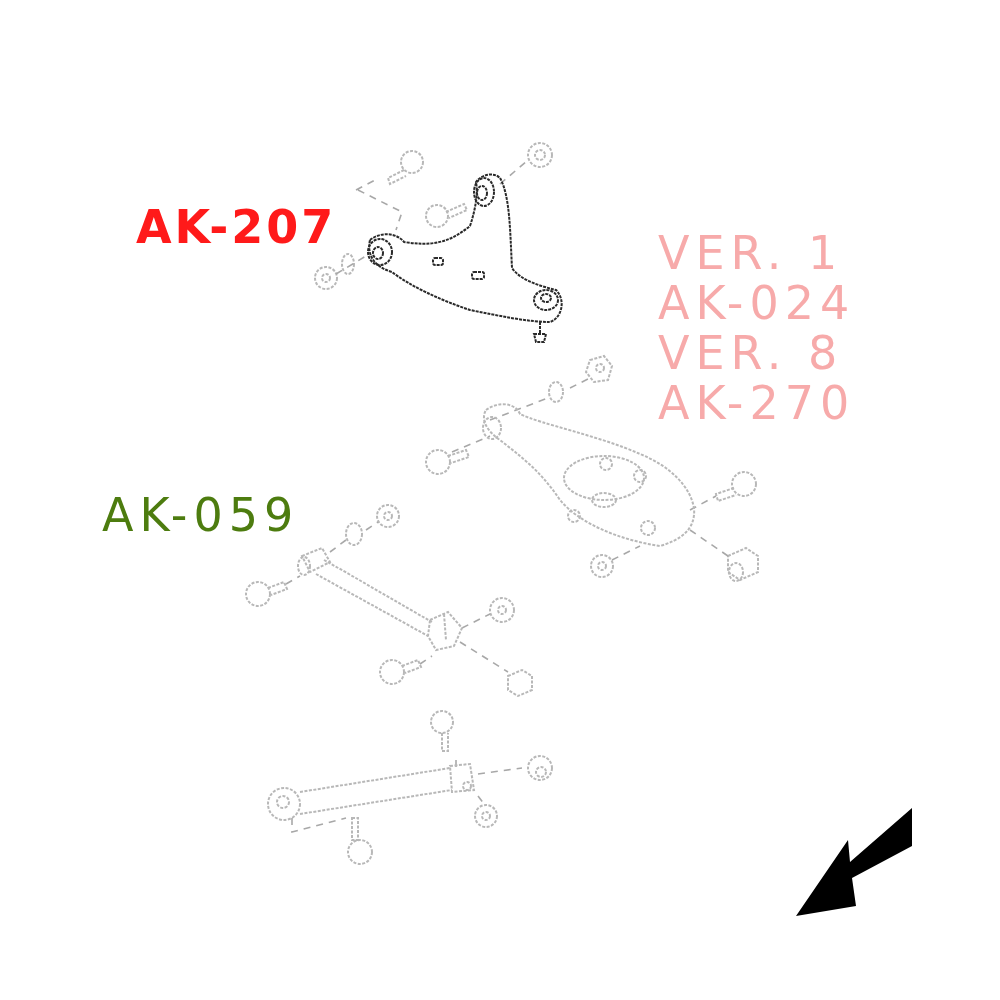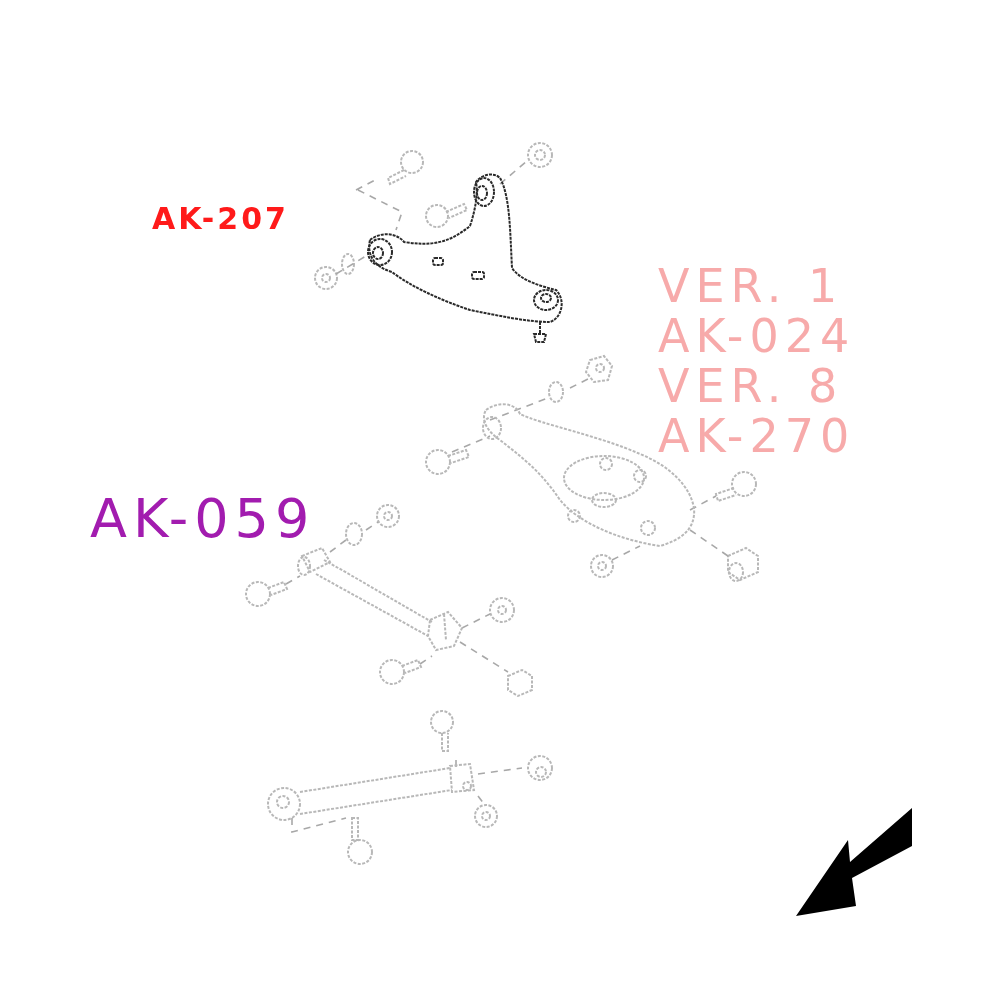--- a/index.html
+++ b/index.html
@@ -5,7 +5,7 @@
   html,body{margin:0;padding:0;background:#ffffff;}
   body{width:1000px;height:1000px;position:relative;overflow:hidden;font-family:"DejaVu Sans",sans-serif;}
   .label{position:absolute;font-family:"DejaVu Sans",sans-serif;font-weight:normal;letter-spacing:4px;line-height:1;white-space:nowrap;}
-  .lbl-primary{color:#ff1a1a;font-weight:bold;font-size:30px;left:152px;top:204px;letter-spacing:3px;}
+  .lbl-primary{color:#ff1a1a;font-weight:bold;font-size:46px;left:136px;top:204px;letter-spacing:3px;}
   .lbl-group{position:absolute;left:658px;top:228px;margin-top:33px;}
   .lbl-group .line{color:#f7aaaa;font-size:46px;letter-spacing:6px;line-height:50px;display:block;}
   .lbl-059{color:#a21caf;font-size:54px;left:90px;top:492px;letter-spacing:6px;}

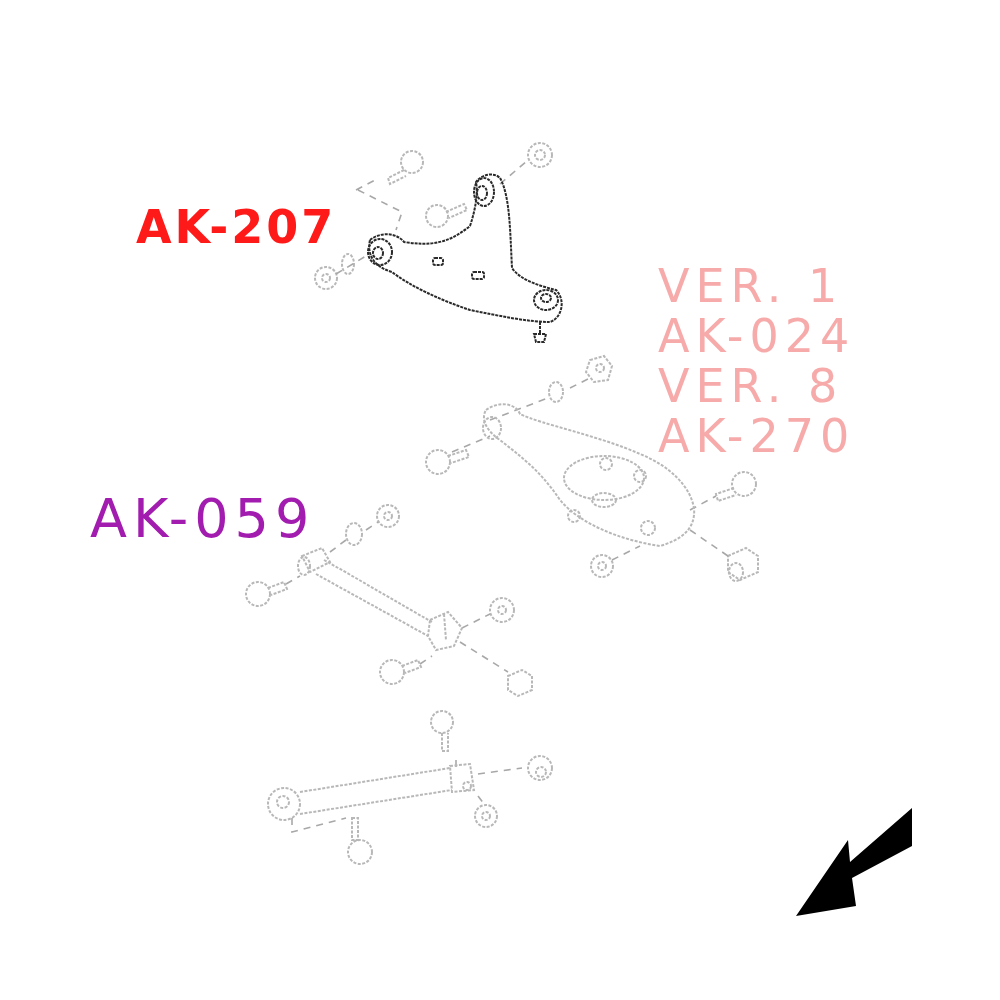--- a/index.html
+++ b/index.html
@@ -6,7 +6,7 @@
   body{width:1000px;height:1000px;position:relative;overflow:hidden;font-family:"DejaVu Sans",sans-serif;}
   .label{position:absolute;font-family:"DejaVu Sans",sans-serif;font-weight:normal;letter-spacing:4px;line-height:1;white-space:nowrap;}
   .lbl-primary{color:#ff1a1a;font-weight:bold;font-size:46px;left:136px;top:204px;letter-spacing:3px;}
-  .lbl-group{position:absolute;left:658px;top:228px;margin-top:33px;}
+  .lbl-group{position:absolute;left:658px;top:228px;}
   .lbl-group .line{color:#f7aaaa;font-size:46px;letter-spacing:6px;line-height:50px;display:block;}
   .lbl-059{color:#a21caf;font-size:54px;left:90px;top:492px;letter-spacing:6px;}
   svg.diagram{position:absolute;left:0;top:0;}

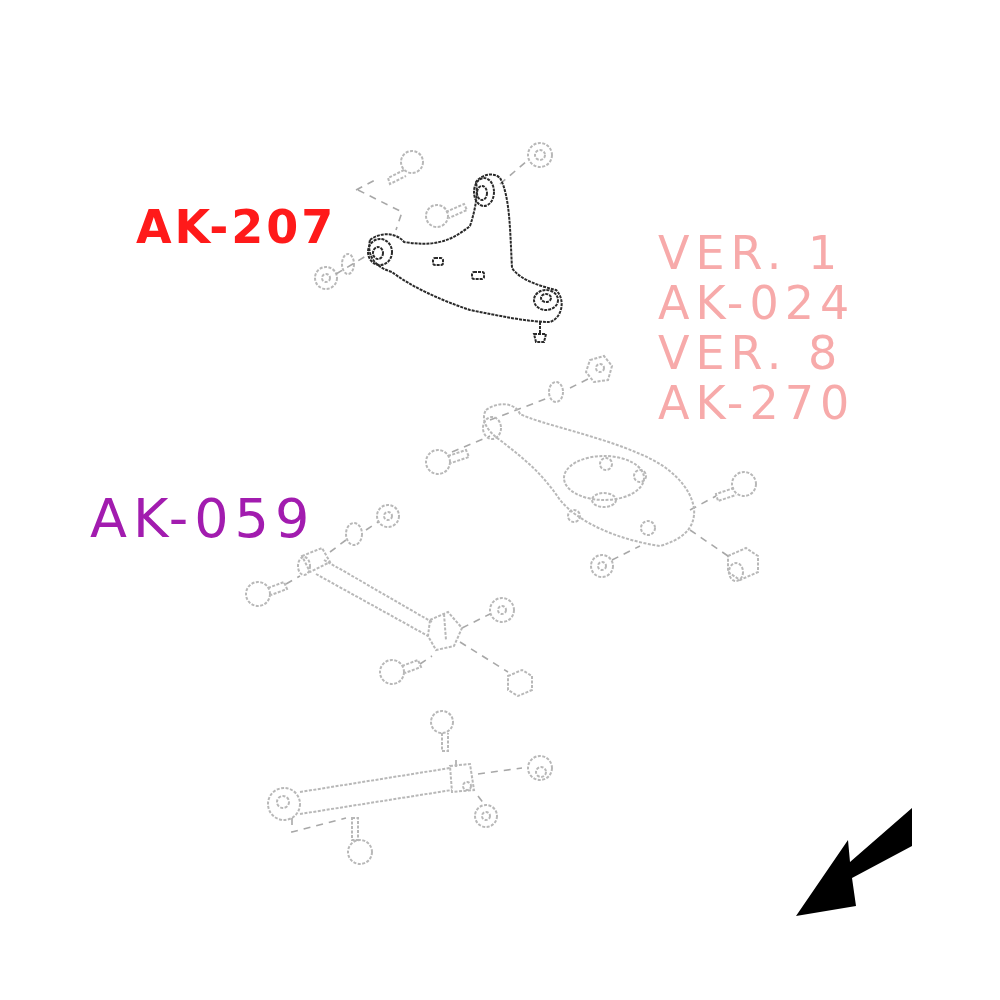--- a/index.html
+++ b/index.html
@@ -8,7 +8,7 @@
   .lbl-primary{color:#ff1a1a;font-weight:bold;font-size:46px;left:136px;top:204px;letter-spacing:3px;}
   .lbl-group{position:absolute;left:658px;top:228px;}
   .lbl-group .line{color:#f7aaaa;font-size:46px;letter-spacing:6px;line-height:50px;display:block;}
-  .lbl-059{color:#a21caf;font-size:54px;left:90px;top:492px;letter-spacing:6px;}
+  .lbl-059{color:#4d7c0f;font-size:46px;left:102px;top:492px;letter-spacing:6px;}
   svg.diagram{position:absolute;left:0;top:0;}
   .part{fill:none;stroke:#b8b8b8;stroke-width:2;stroke-dasharray:3 1.5;}
   .part-dark{fill:none;stroke:#2a2a2a;stroke-width:2;stroke-dasharray:3 1;}

